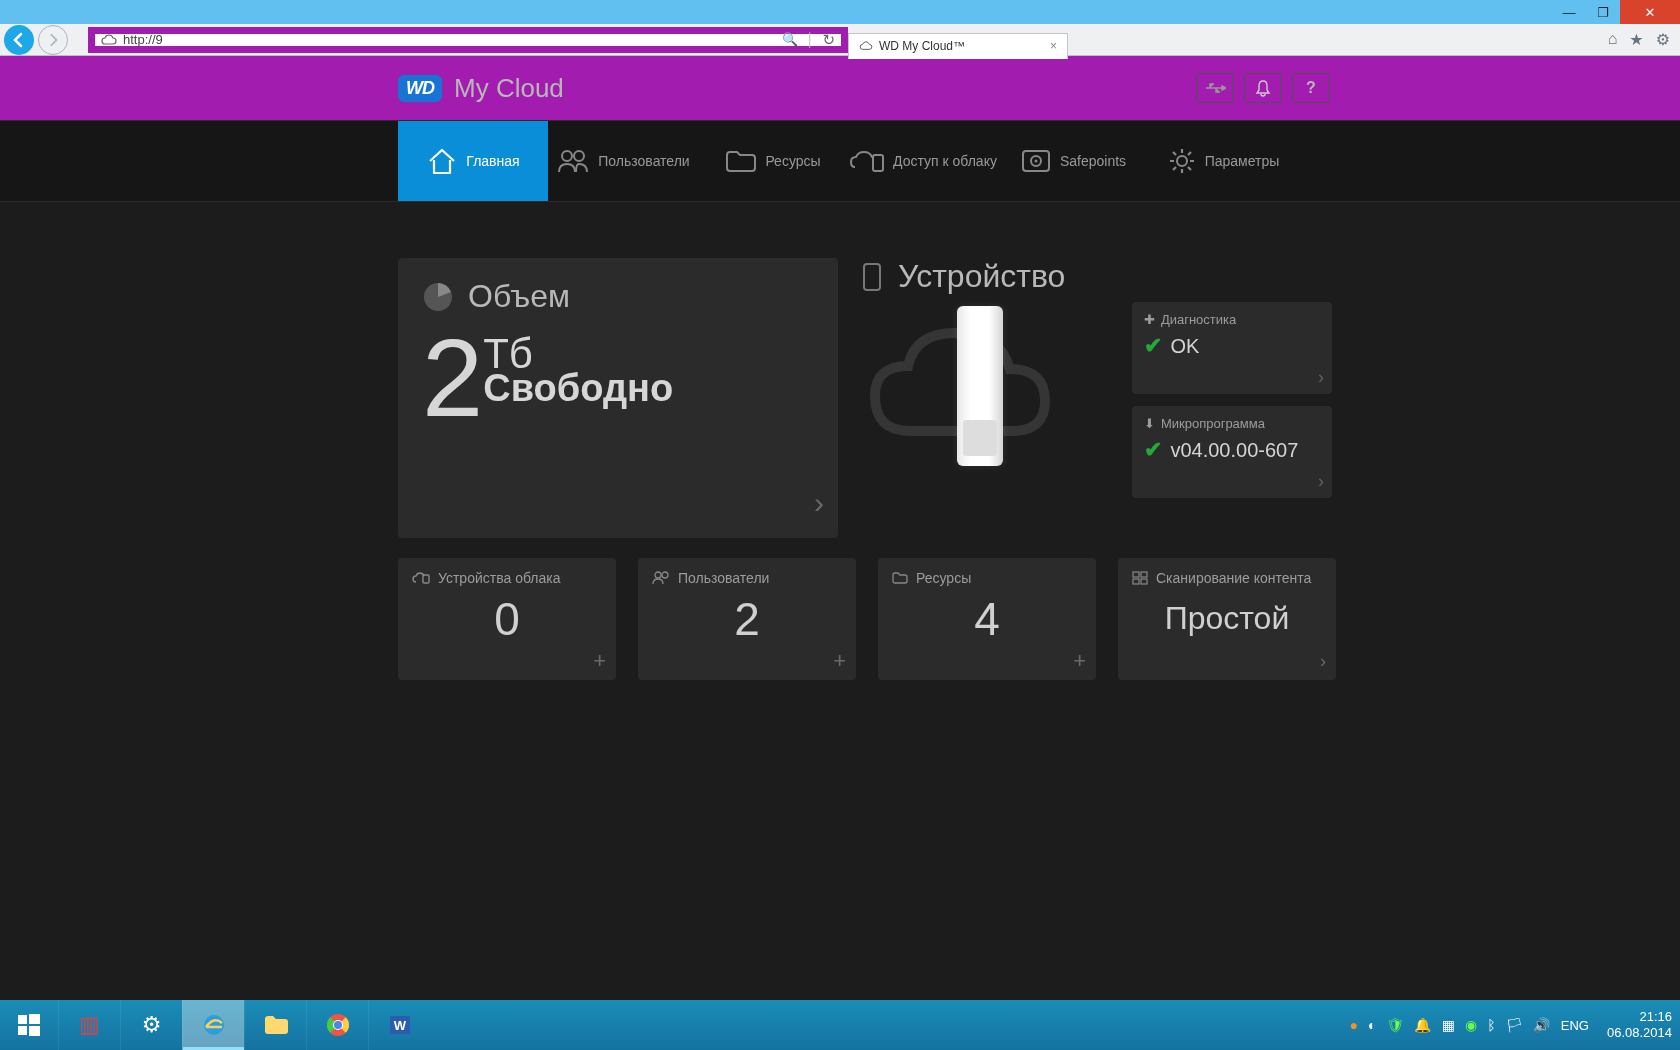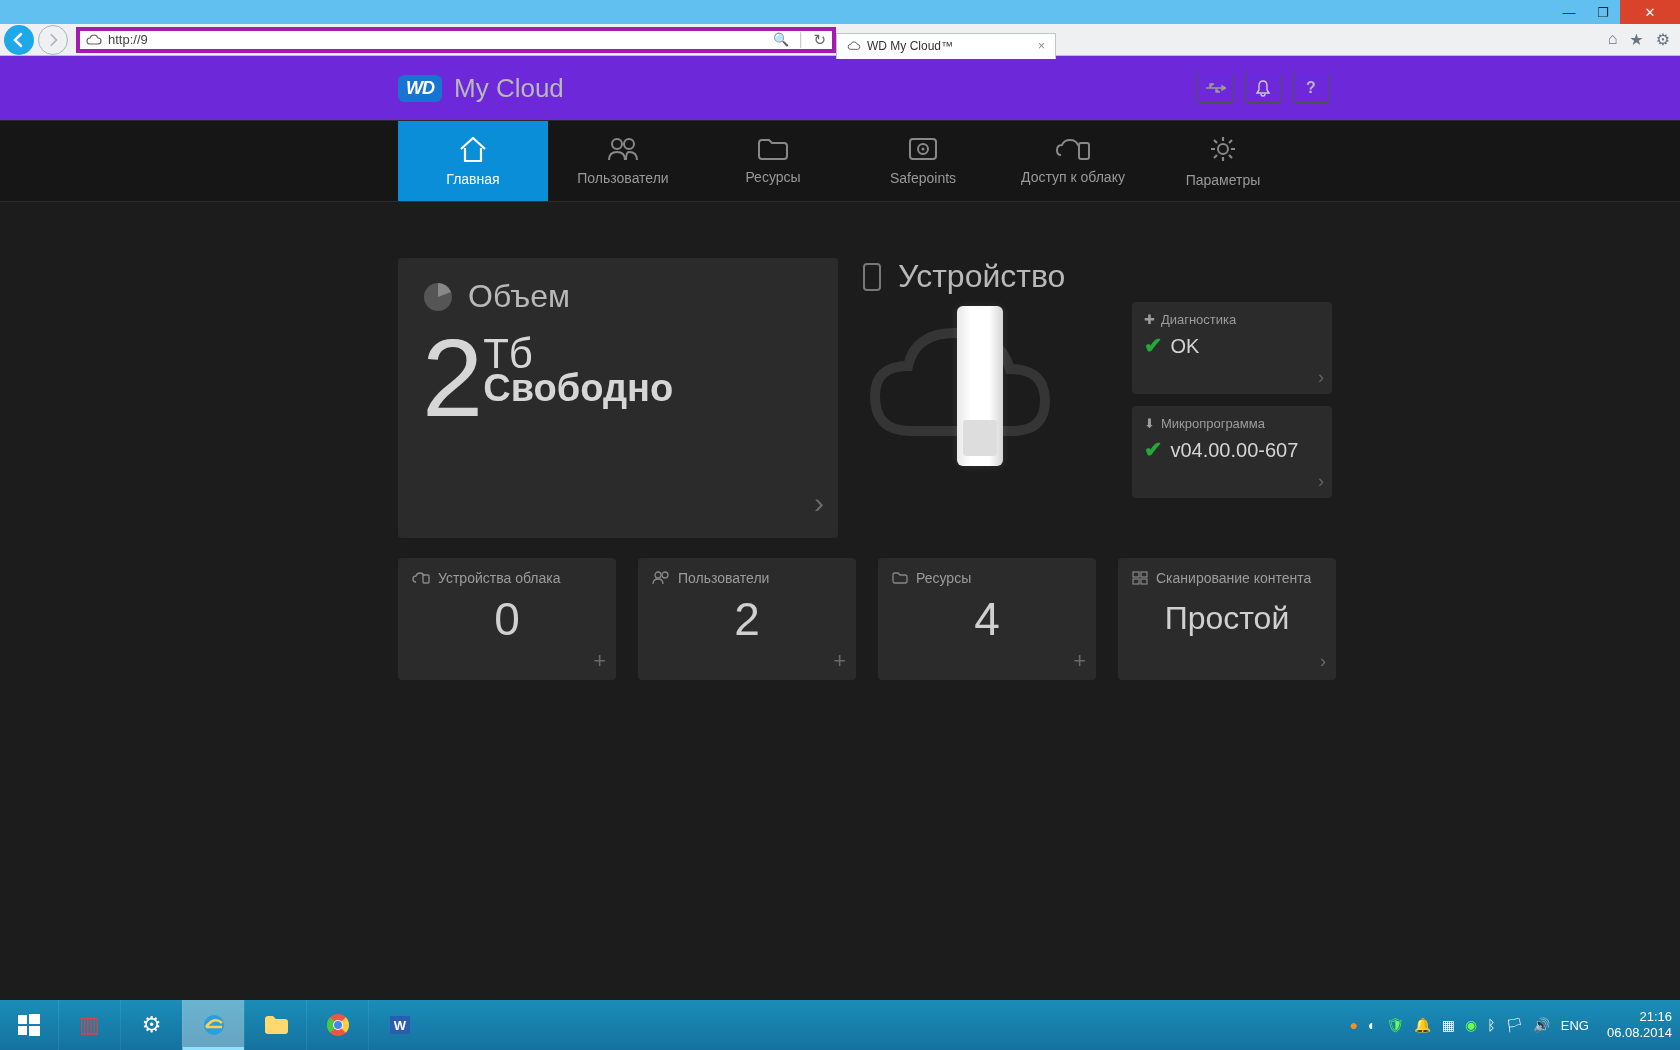--- a/index.html
+++ b/index.html
@@ -15,7 +15,7 @@
 .navbtn { width: 30px; height: 30px; border-radius: 50%; display: flex; align-items: center; justify-content: center; margin-left: 4px; color: #fff; }
 .navbtn.back { background: #1ea8e8; }
 .navbtn.fwd { background: transparent; border: 1px solid #a8b4be; color: #a8b4be; }
-.addrbox { flex: 0 0 760px; height: 26px; background: #fff; border: 4px solid #a21caf; margin-left: 8px; display: flex; align-items: center; padding: 0 6px; font-size: 13px; color: #444; }
+.addrbox { flex: 0 0 760px; height: 26px; background: #fff; border: 7px solid #a21caf; margin-left: 20px; display: flex; align-items: center; padding: 0 6px; font-size: 13px; color: #444; }
 .addrbox .cloudicon { margin-right: 6px; }
 .addrbox .url { flex: 1; }
 .addrbox .sep { color: #bbb; margin: 0 8px; }

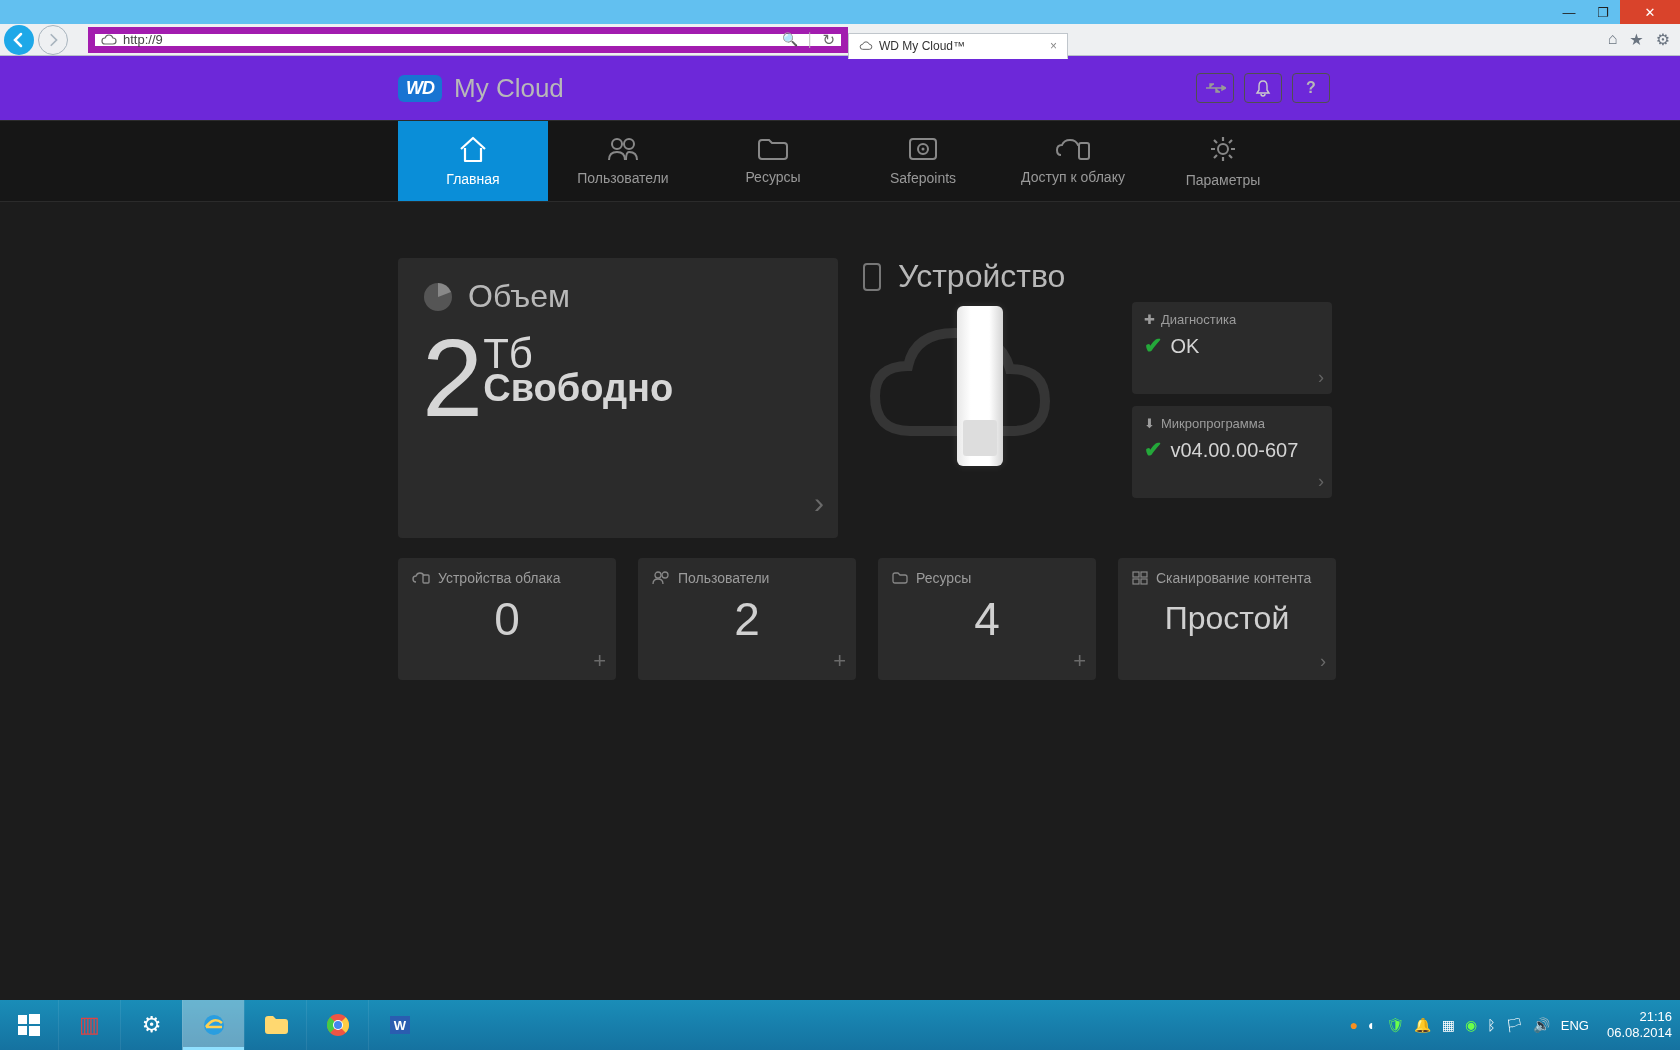--- a/index.html
+++ b/index.html
@@ -27,7 +27,7 @@
 
 
 .page { background: #1c1c1c; height: calc(1050px - 24px - 32px - 50px); overflow: hidden; }
-.headerbar { height: 64px; background: #6d28d9; display: flex; align-items: center; }
+.headerbar { height: 64px; background: #a21caf; display: flex; align-items: center; }
 .brand { display: flex; align-items: center; gap: 12px; margin-left: 398px; }
 .wdlogo { background: #1874d2; color: #fff; font-weight: bold; border-radius: 6px; padding: 3px 8px; font-size: 18px; font-style: italic; letter-spacing: -1px; }
 .brandtxt { color: #b8b8b8; font-size: 26px; font-weight: 300; }

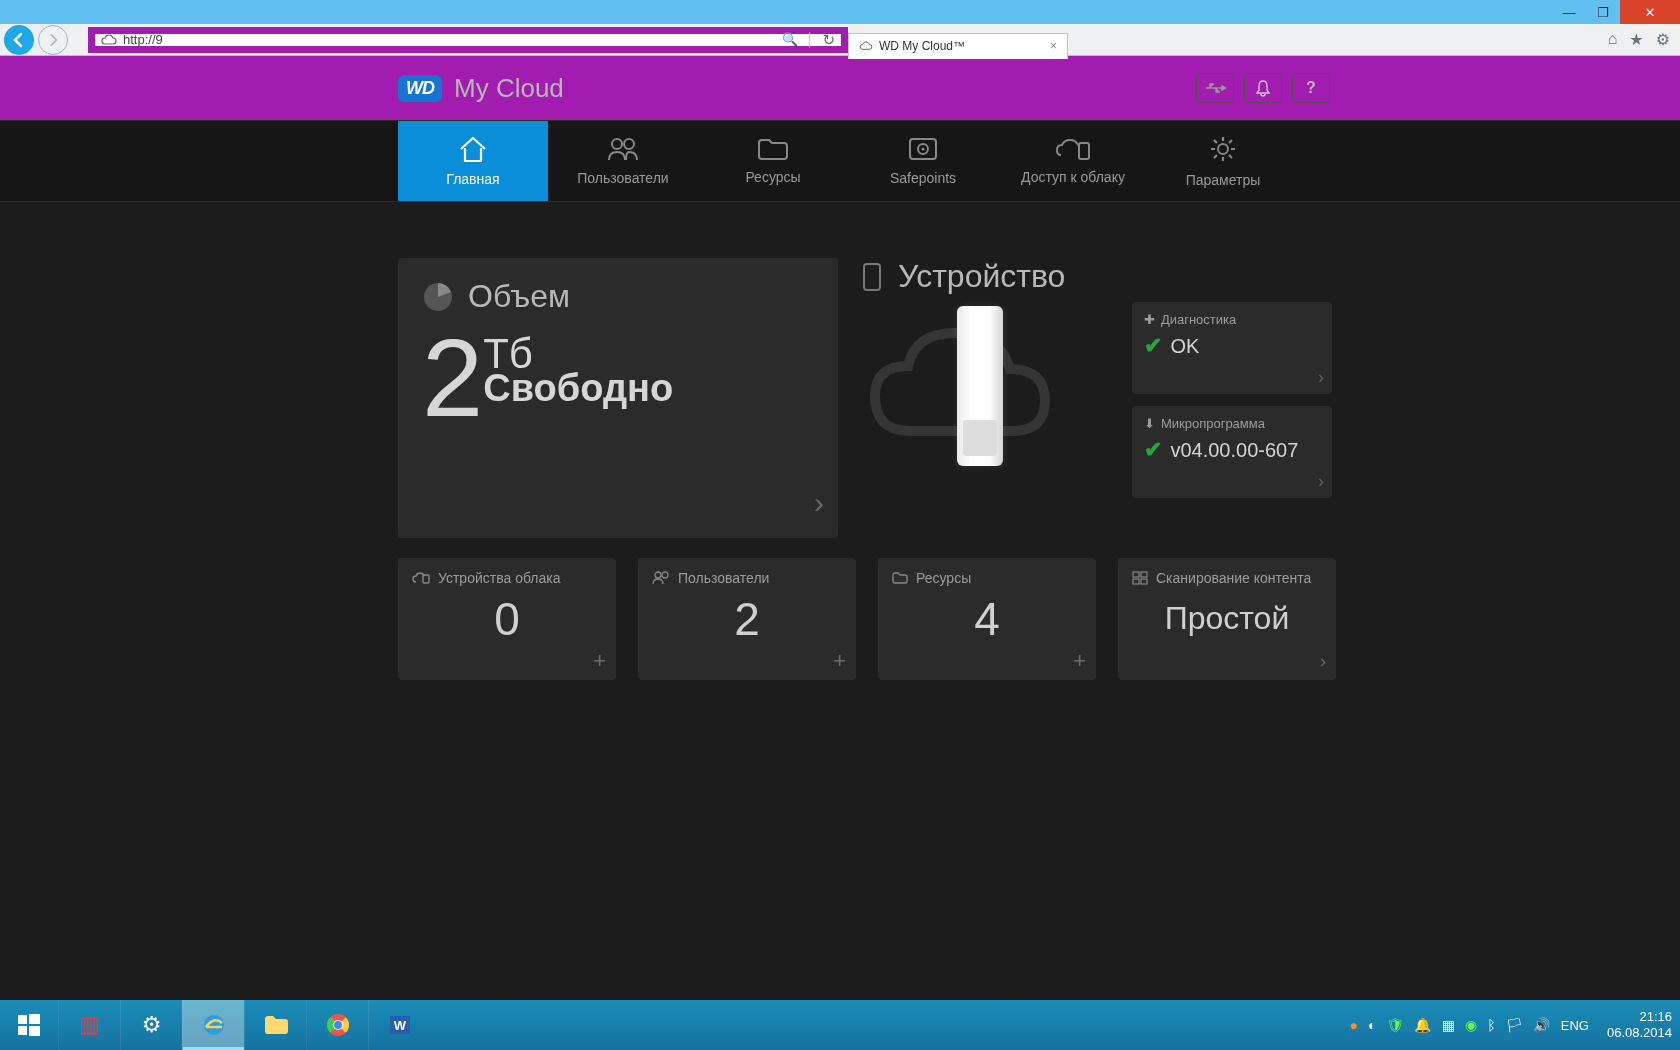--- a/index.html
+++ b/index.html
@@ -36,7 +36,7 @@
 
 
 .navtabs { height: 82px; background: #161616; border-top: 1px solid #2b2b2b; border-bottom: 1px solid #2b2b2b; display: flex; padding-left: 398px; }
-.navtab { width: 150px; display: flex; flex-direction: column; align-items: center; justify-content: center; gap: 8px; color: #999; font-size: 14px; cursor: pointer; }
+.navtab { width: 150px; display: flex; align-items: center; justify-content: center; gap: 8px; color: #999; font-size: 14px; cursor: pointer; }
 .navtab.active { background: #0a8ed8; color: #fff; }
 .navtab .ico { font-size: 28px; }
 

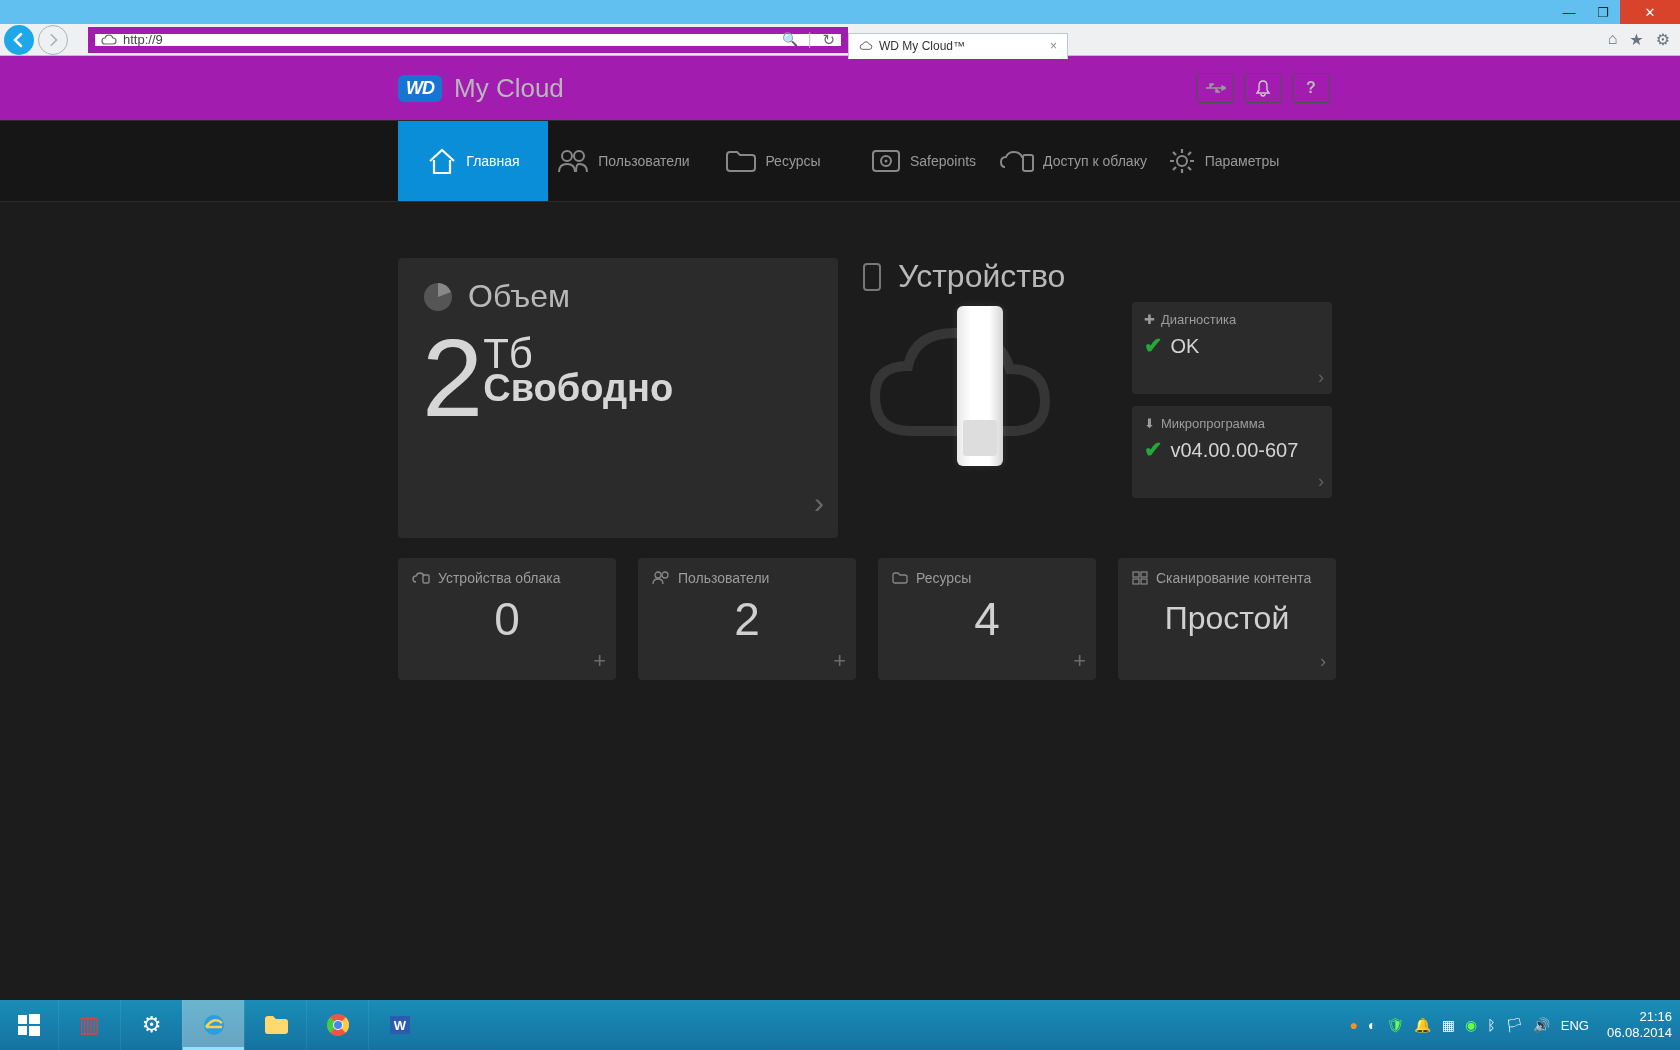--- a/index.html
+++ b/index.html
@@ -189,6 +189,15 @@
     </div>
     <div class="navtab">
       <span class="ico">
+        <svg width="36" height="24" viewBox="0 0 36 24">
+            <path d="M6 18 Q2 18 2 13 Q2 8 7 8 Q9 3 15 3 Q21 3 23 8 Q28 8 28 13" stroke="#888" stroke-width="2" fill="none"></path>
+            <rect x="24" y="6" width="10" height="16" rx="2" stroke="#888" stroke-width="2" fill="#161616"></rect>
+          </svg>
+      </span>
+      <span>Доступ к облаку</span>
+    </div>
+    <div class="navtab">
+      <span class="ico">
         <svg width="32" height="26" viewBox="0 0 32 26">
             <rect x="3" y="3" width="26" height="20" rx="3" stroke="#888" stroke-width="2" fill="none"></rect>
             <circle cx="16" cy="13" r="5" stroke="#888" stroke-width="2" fill="none"></circle>
@@ -196,15 +205,6 @@
           </svg>
       </span>
       <span>Safepoints</span>
-    </div>
-    <div class="navtab">
-      <span class="ico">
-        <svg width="36" height="24" viewBox="0 0 36 24">
-            <path d="M6 18 Q2 18 2 13 Q2 8 7 8 Q9 3 15 3 Q21 3 23 8 Q28 8 28 13" stroke="#888" stroke-width="2" fill="none"></path>
-            <rect x="24" y="6" width="10" height="16" rx="2" stroke="#888" stroke-width="2" fill="#161616"></rect>
-          </svg>
-      </span>
-      <span>Доступ к облаку</span>
     </div>
     <div class="navtab">
       <span class="ico">

